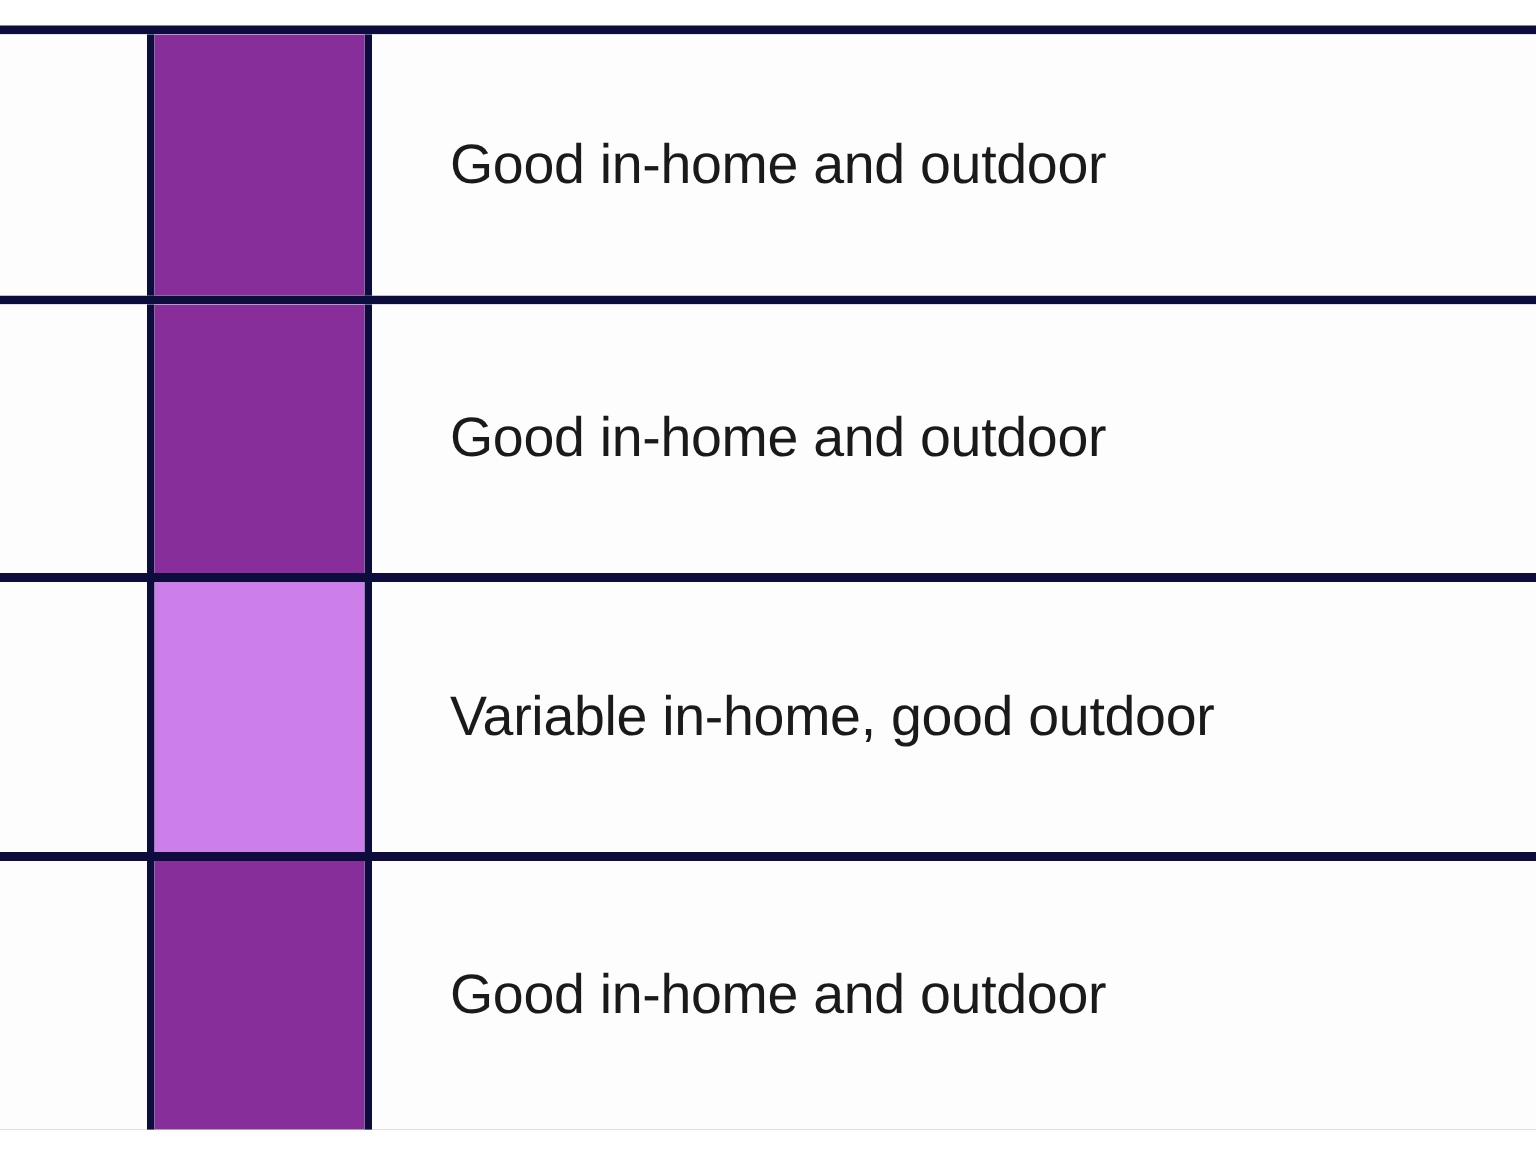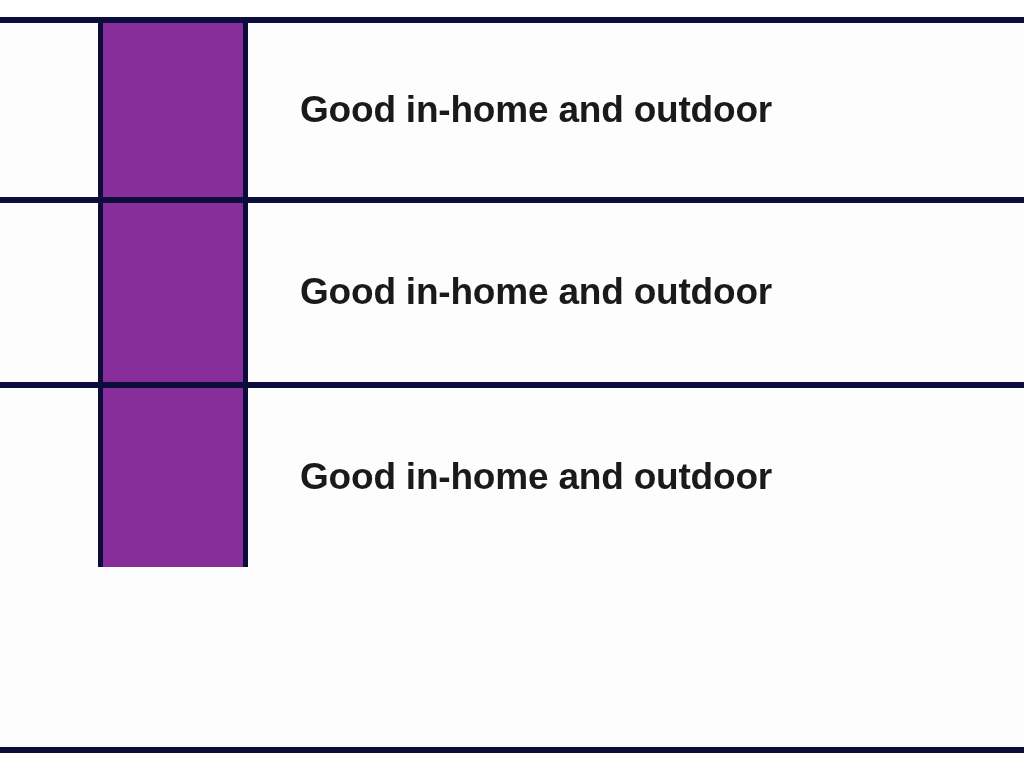--- a/index.html
+++ b/index.html
@@ -88,7 +88,7 @@
 </head>
 <body>
 
-<div id="coverage-table" style="border-top-color: rgb(13, 13, 61); border-bottom-color: rgb(13, 13, 61); font-weight: bold;">
+<div id="coverage-table" style="border-top-color: rgb(13, 13, 61); border-bottom-color: rgb(13, 13, 61);">
 
   <div class="table-row row-h-0 divider-below" style="border-bottom-color: rgb(13, 13, 61);">
     <div class="cell-label">

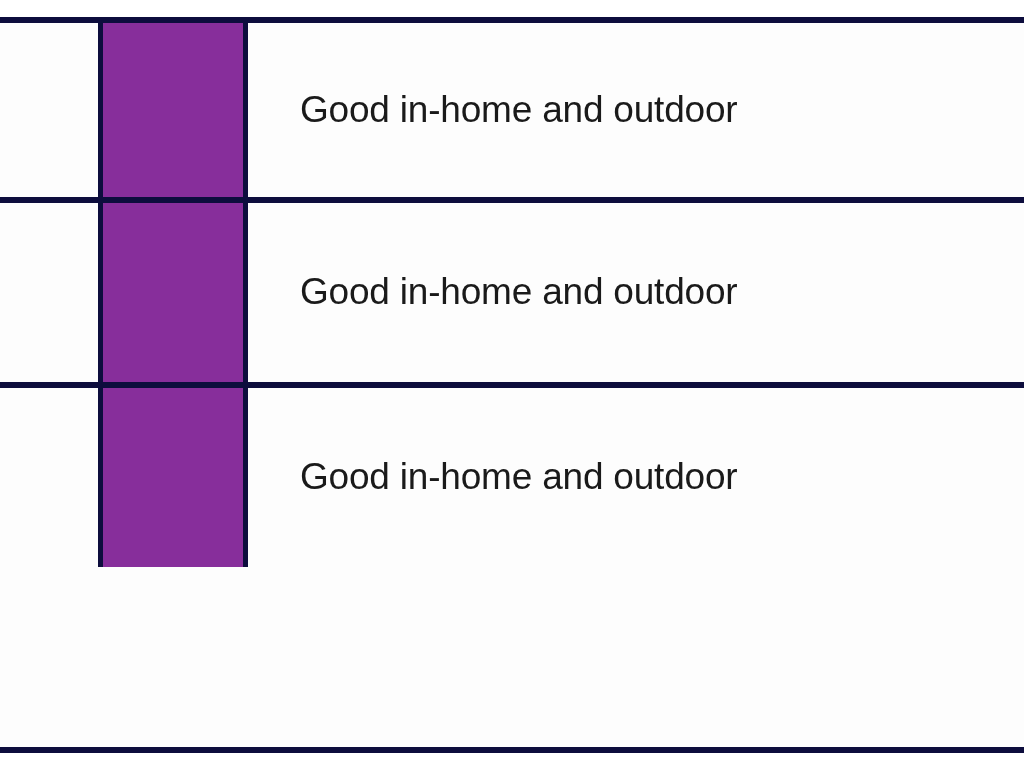--- a/index.html
+++ b/index.html
@@ -114,6 +114,17 @@
     </div>
   </div>
 
+  <div class="table-row row-h-2 divider-below" style="border-bottom-color: rgb(13, 13, 61);">
+    <div class="cell-label">
+      <span></span>
+    </div>
+    <div class="cell-swatch" style="border-left-color: rgb(13, 13, 61); border-right-color: rgb(13, 13, 61);">
+      <div class="swatch-fill" style="background-color: rgb(204, 127, 232);"></div>
+    </div>
+    <div class="cell-text">
+      <span class="cell-text-label" style="color: rgb(26, 26, 26);">Variable in-home, good outdoor</span>
+    </div>
+  </div>
 
   <div class="table-row row-h-3">
     <div class="cell-label">

